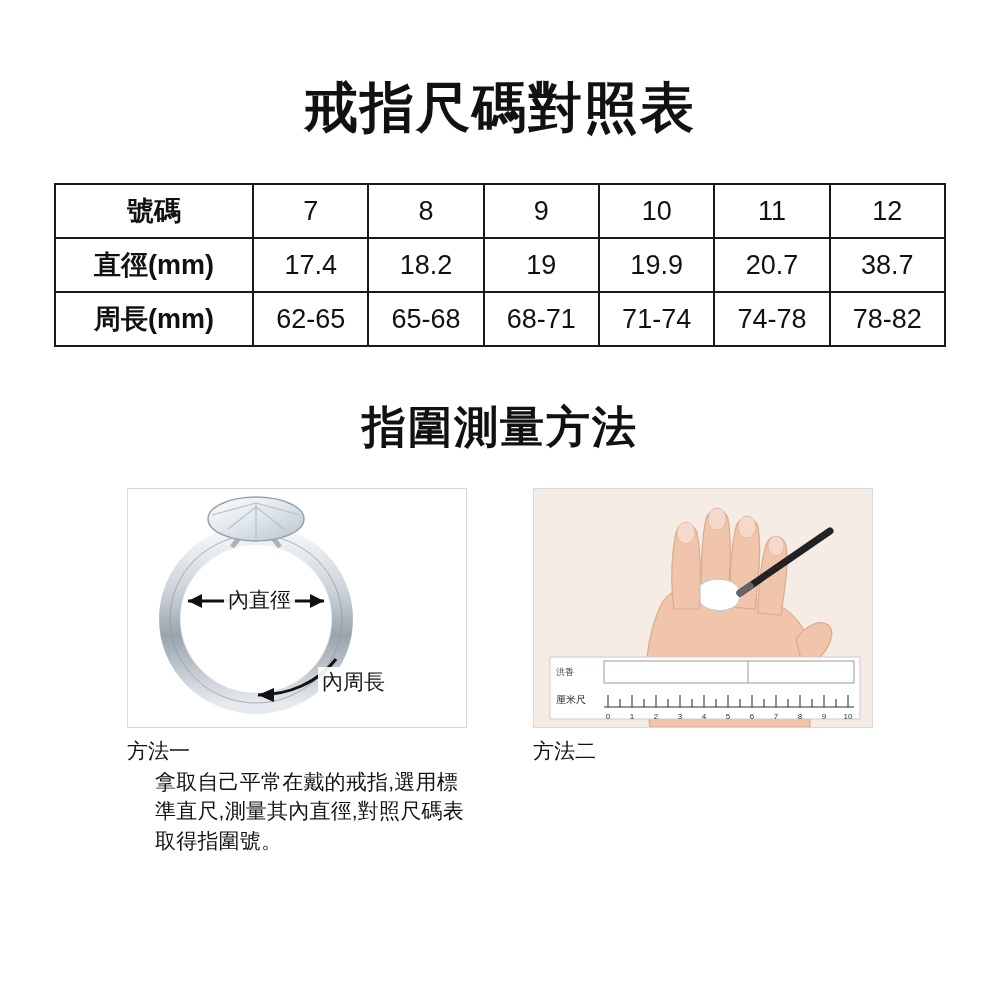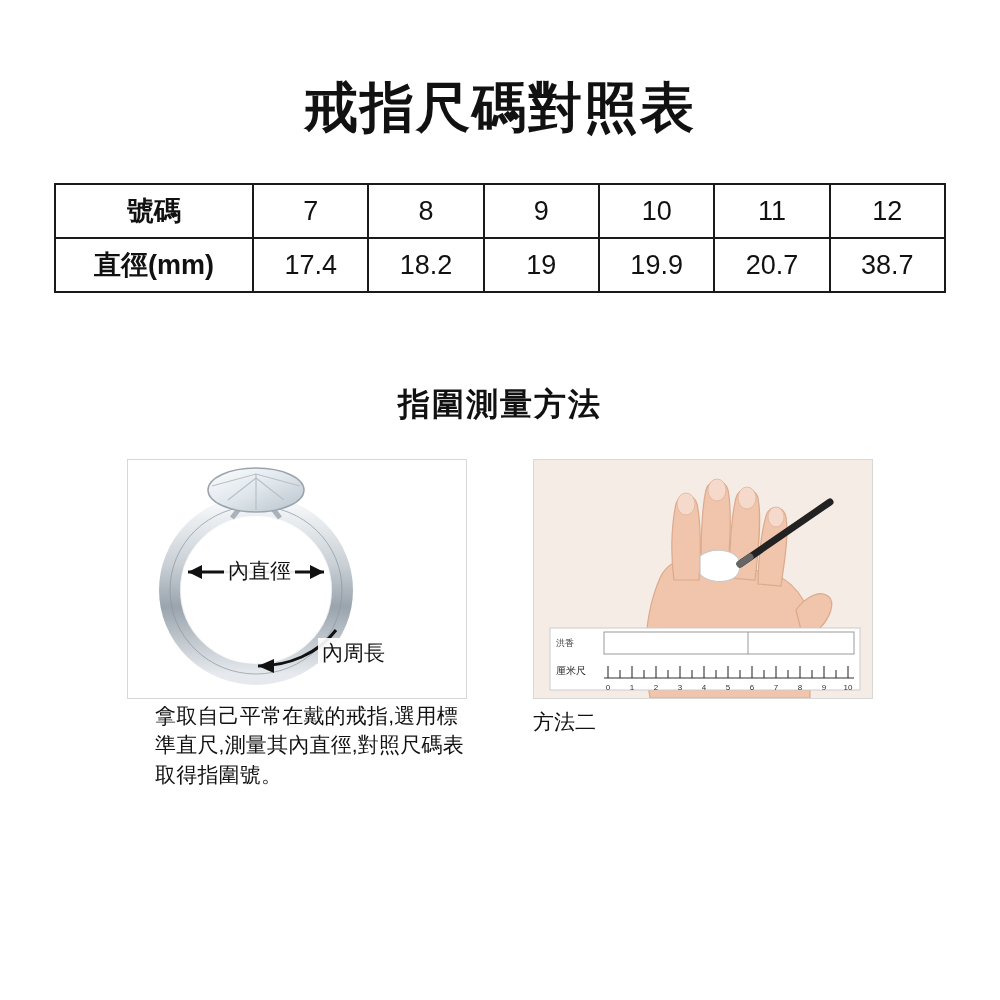--- a/index.html
+++ b/index.html
@@ -138,6 +138,15 @@
           <td>19.9</td>
           <td>20.7</td>
           <td>38.7</td>
+        </tr>
+        <tr>
+          <td class="rowhead">周長(mm)</td>
+          <td>62-65</td>
+          <td>65-68</td>
+          <td>68-71</td>
+          <td>71-74</td>
+          <td>74-78</td>
+          <td>78-82</td>
         </tr>
       </tbody>
     </table>

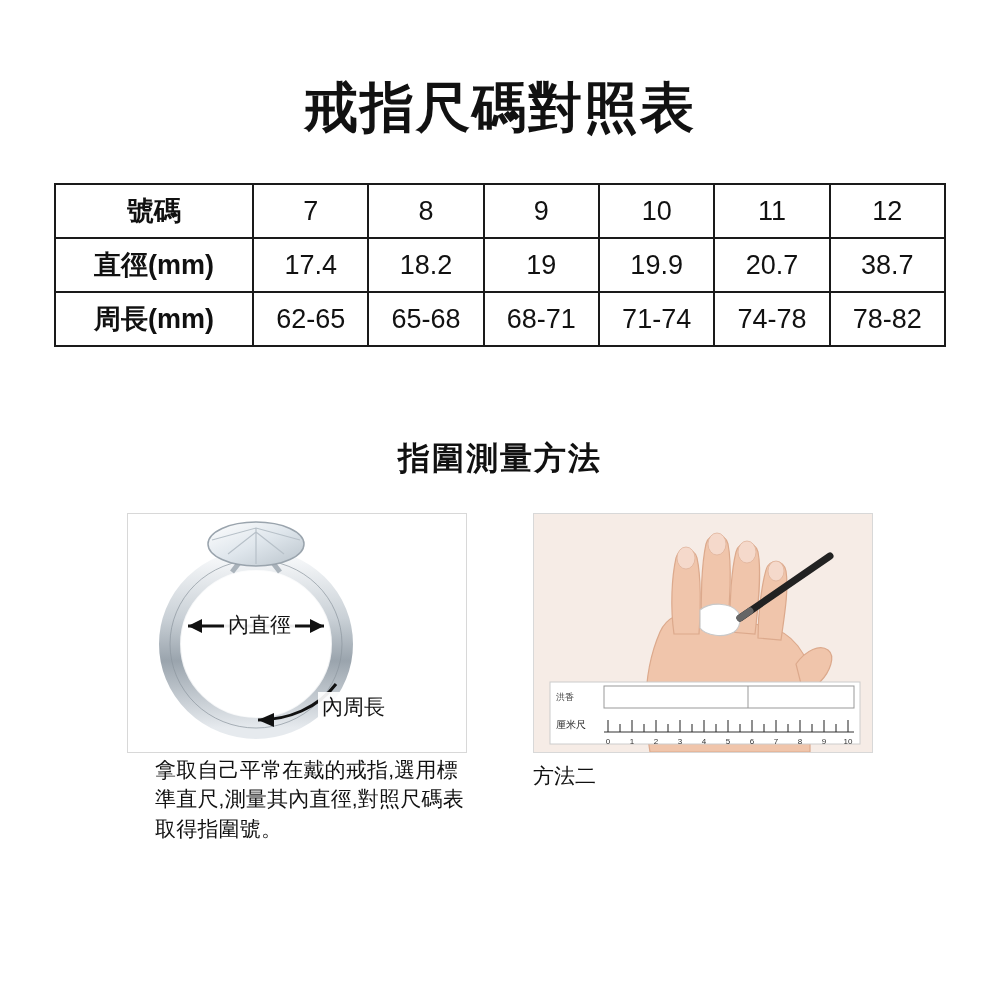--- a/index.html
+++ b/index.html
@@ -30,7 +30,7 @@
     line-height: 1.1;
   }
   #title-main { margin-top: 78px; }
-  #title-method { margin-top: 94px; font-size: 32px; }
+  #title-method { margin-top: 56px; font-size: 44px; }
 
   
   .table-wrap {

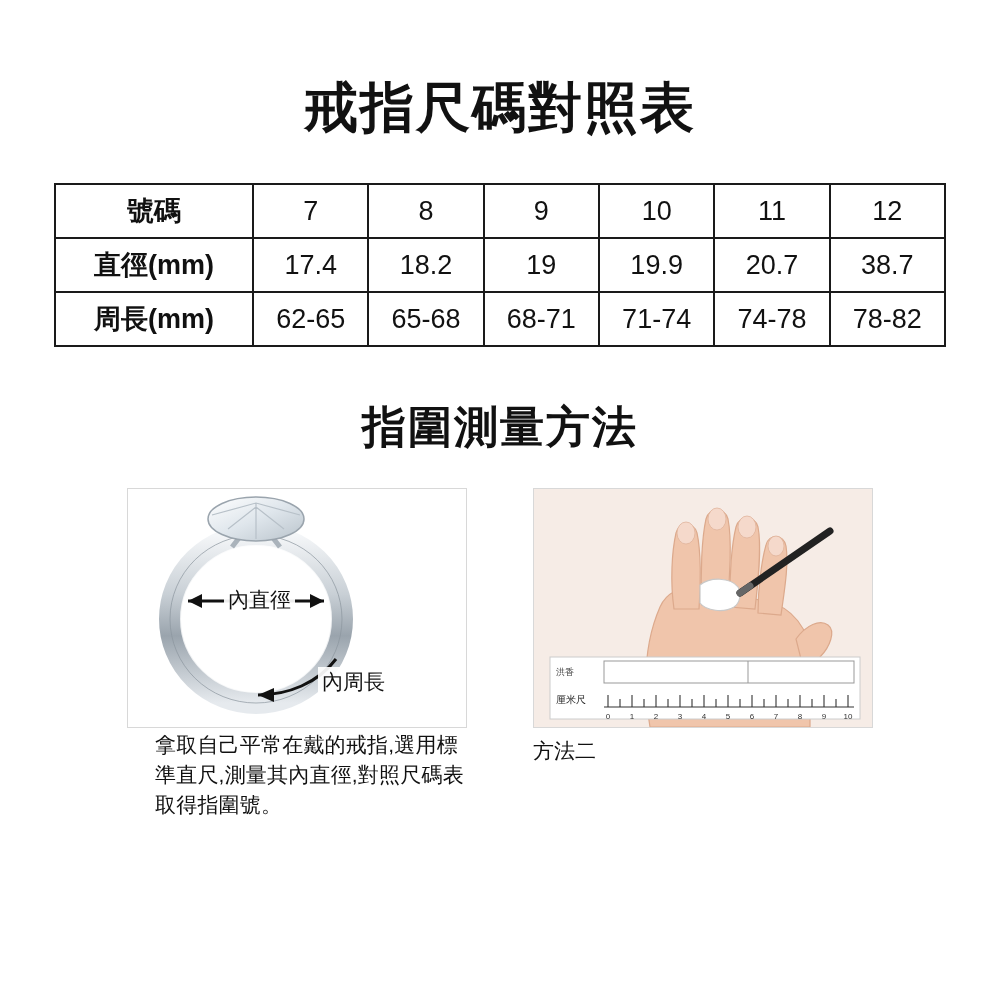--- a/index.html
+++ b/index.html
@@ -192,6 +192,7 @@
         <span class="caption-inner-dia">內直徑</span>
         <span class="caption-inner-cir">內周長</span>
       </div>
+      <div class="method-label">方法一</div>
       <div class="method-text">拿取自己平常在戴的戒指,選用標準直尺,測量其內直徑,對照尺碼表取得指圍號。</div>
     </div>
 

